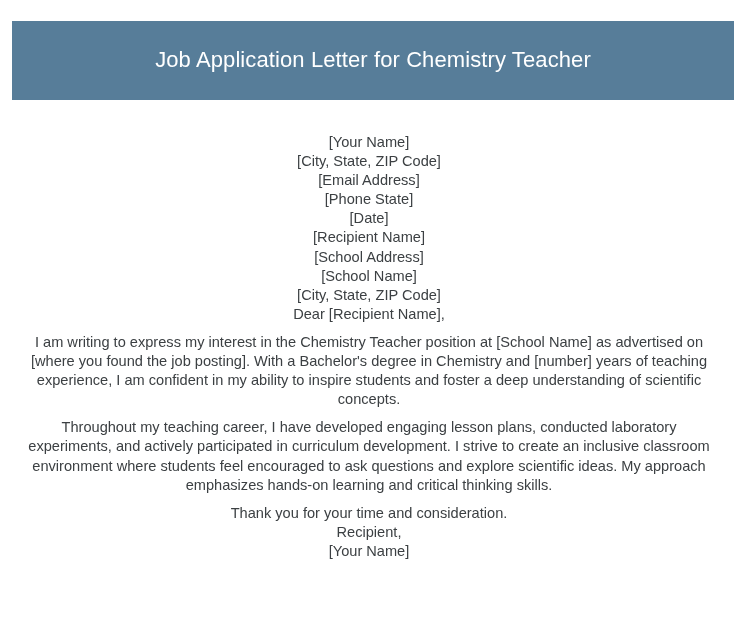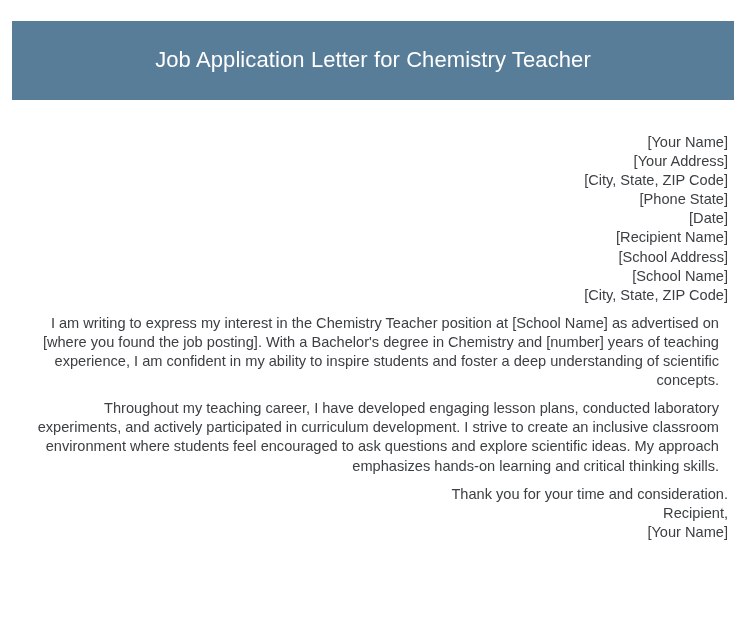--- a/index.html
+++ b/index.html
@@ -43,14 +43,14 @@
   }
   .letter-body {
     position: absolute;
-    left: 26px;
+    left: 18px;
     top: 133px;
     width: 702px;
     color: #3c4043;
     font-family: "Liberation Sans", sans-serif;
     font-size: 14.6px;
     line-height: 19.1px;
-    text-align: right;
+    text-align: center;
   }
   .letter-line {
     margin: 0;

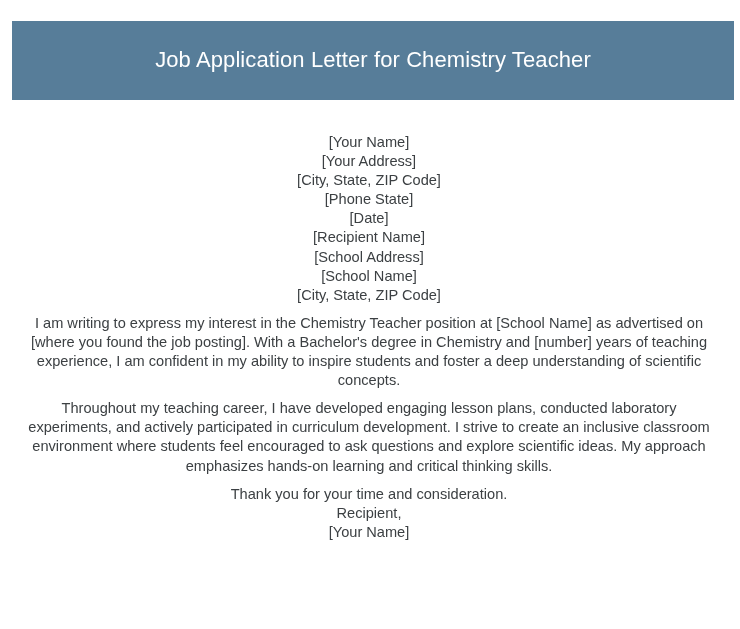--- a/index.html
+++ b/index.html
@@ -74,7 +74,6 @@
   <div class="letter-body">
 
     <div class="letter-line">[Your Name]</div>
-    <div class="letter-line">[Your Address]</div>
     <div class="letter-line">[City, State, ZIP Code]</div>
     <div class="letter-line">[Phone State]</div>
 

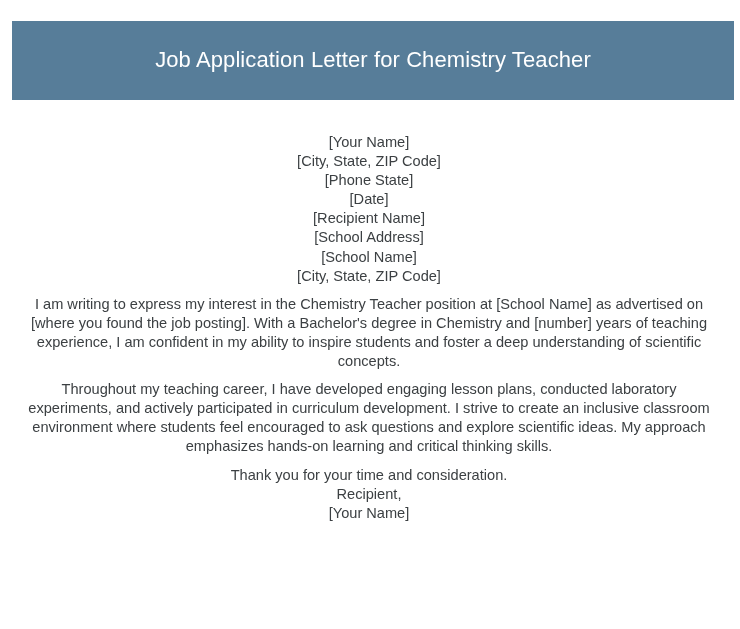--- a/index.html
+++ b/index.html
@@ -75,6 +75,7 @@
 
     <div class="letter-line">[Your Name]</div>
     <div class="letter-line">[City, State, ZIP Code]</div>
+    <div class="letter-line">[Email Address]</div>
     <div class="letter-line">[Phone State]</div>
 
     <div class="letter-line">[Date]</div>

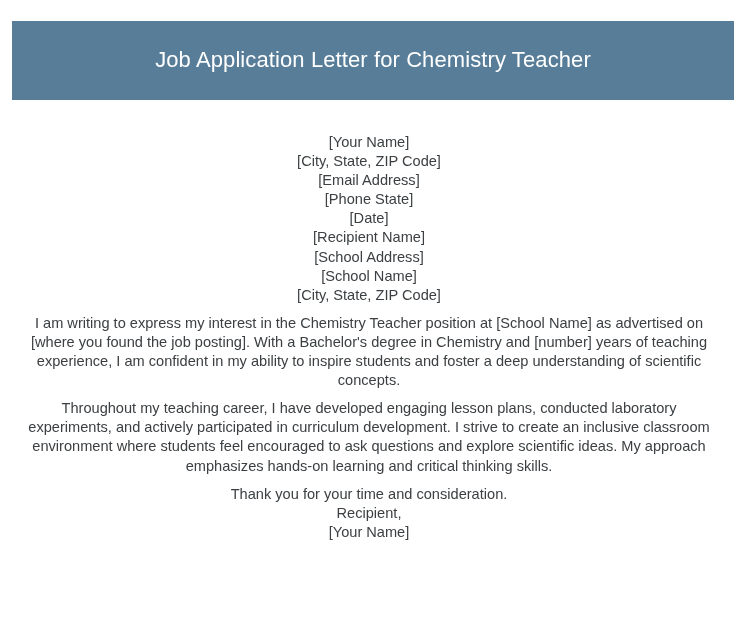--- a/index.html
+++ b/index.html
@@ -85,6 +85,7 @@
     <div class="letter-line">[School Name]</div>
     <div class="letter-line">[City, State, ZIP Code]</div>
 
+    <div class="letter-line">Dear [Recipient Name],</div>
 
     <div class="letter-para">I am writing to express my interest in the Chemistry Teacher position at [School Name] as advertised on [where you found the job posting]. With a Bachelor's degree in Chemistry and [number] years of teaching experience, I am confident in my ability to inspire students and foster a deep understanding of scientific concepts.</div>
     <div class="letter-para">Throughout my teaching career, I have developed engaging lesson plans, conducted laboratory experiments, and actively participated in curriculum development. I strive to create an inclusive classroom environment where students feel encouraged to ask questions and explore scientific ideas. My approach emphasizes hands-on learning and critical thinking skills.</div>

